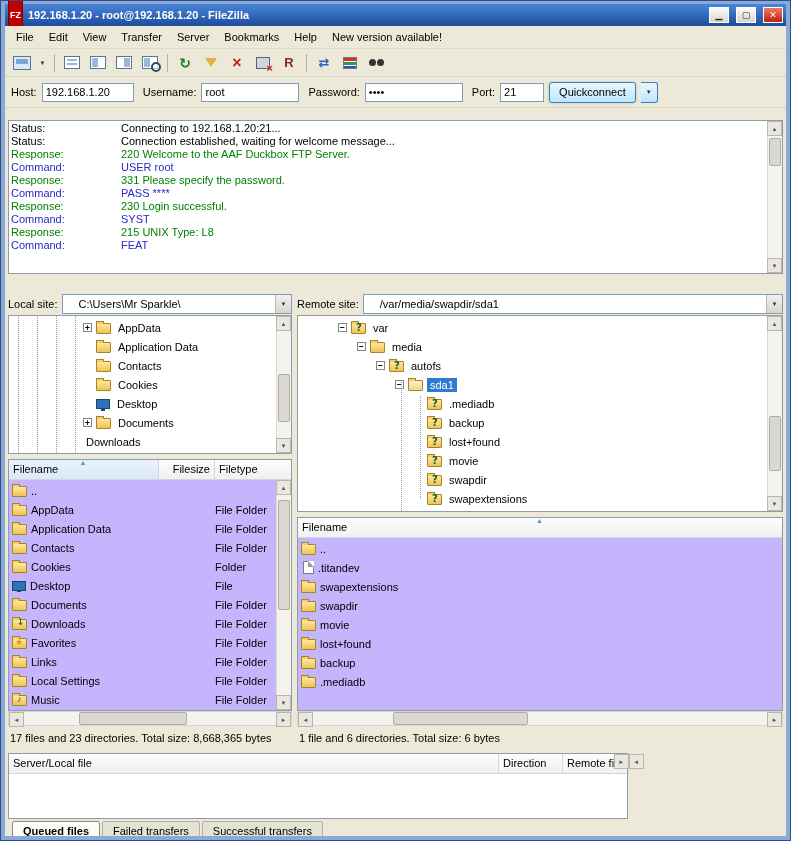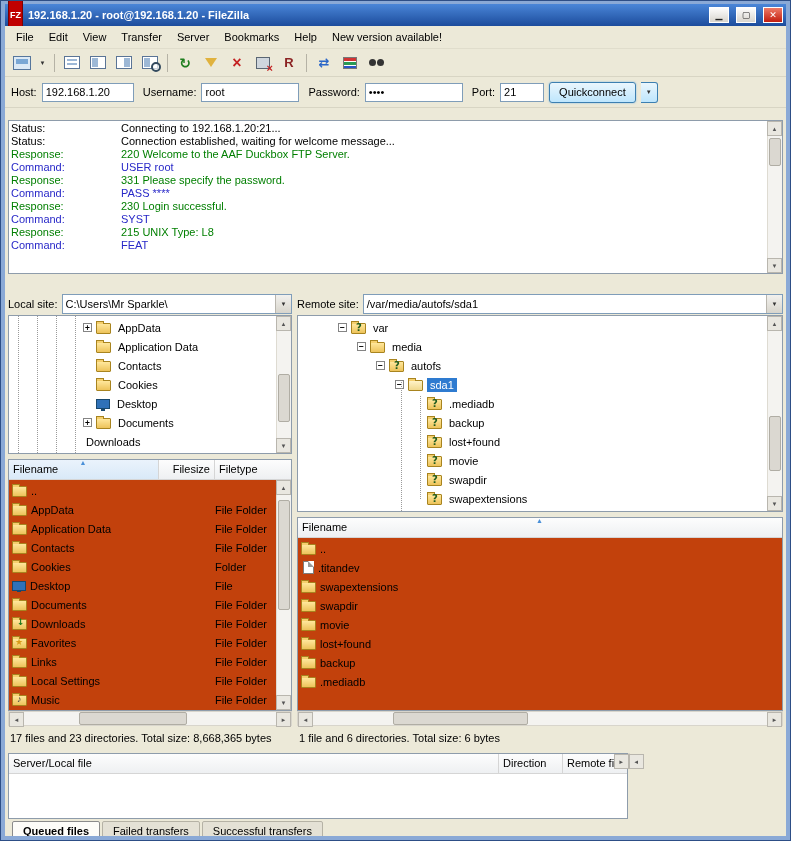--- a/index.html
+++ b/index.html
@@ -83,7 +83,7 @@
   .col-remote{flex:1;display:flex;flex-direction:column;min-width:0;}
   .sitebar{height:23px;flex:0 0 auto;display:flex;align-items:center;gap:4px;}
   .combo{flex:1;height:20px;border:1px solid #7f9db9;background:#fff;display:flex;align-items:center;min-width:0;}
-  .combo-val{flex:1;padding:0 3px;white-space:nowrap;overflow:hidden;}
+  .combo-val{flex:1;padding:0 16px;white-space:nowrap;overflow:hidden;}
   .combo-btn{width:16px;height:18px;background:linear-gradient(#f2f1ee,#d8d5cc);border-left:1px solid #b9b6ae;display:flex;align-items:center;justify-content:center;}
 
   .treepane{position:relative;background:#fff;border:1px solid #8e9cab;overflow:hidden;flex:0 0 auto;padding-top:2px;}

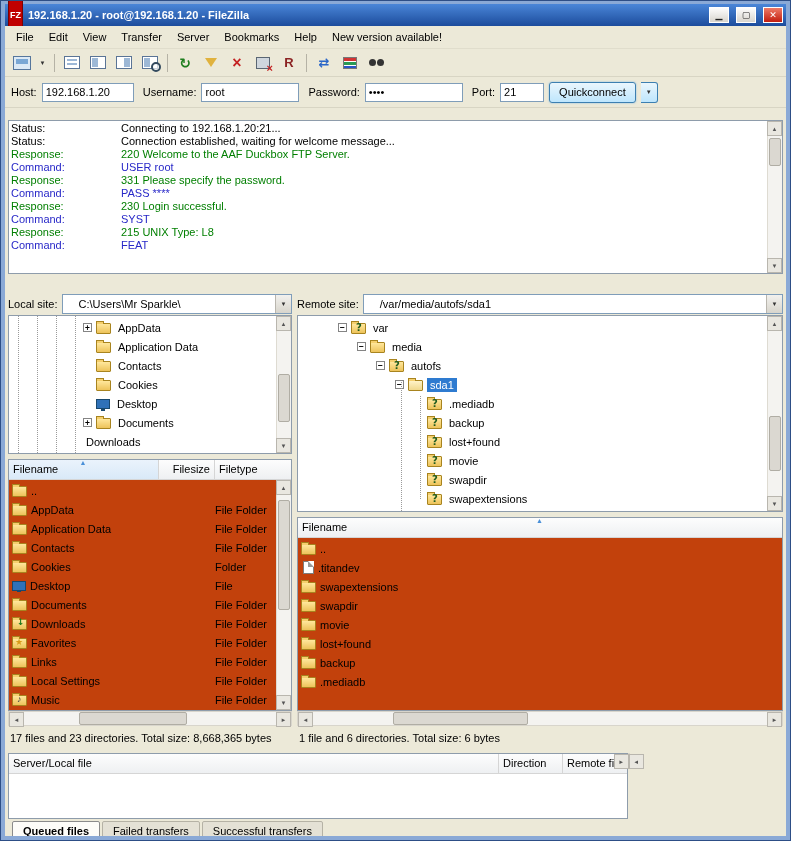--- a/index.html
+++ b/index.html
@@ -477,7 +477,7 @@
         <div class="sitebar">
           <span>Remote site:</span>
           <div class="combo">
-            <span class="combo-val">/var/media/autofs/sda1</span>
+            <span class="combo-val">/var/media/swapdir/sda1</span>
             <span class="combo-btn">
                 <span class="caret">▼</span>
               </span>

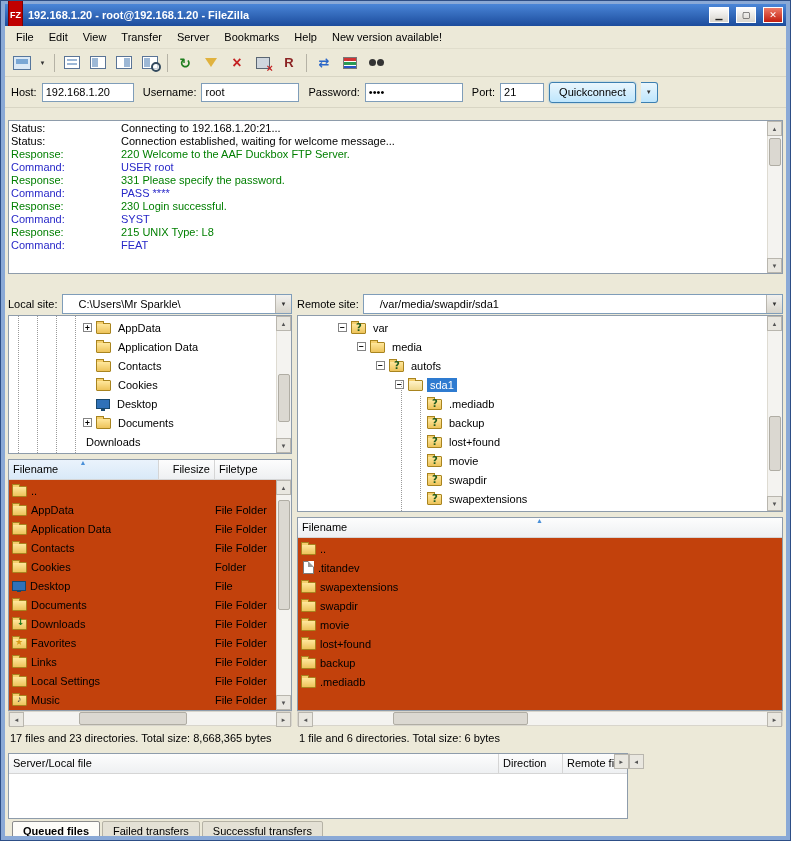--- a/index.html
+++ b/index.html
@@ -114,7 +114,7 @@
   .file-ico::after{content:"";position:absolute;right:-1px;top:-1px;border:3px solid;border-color:#fff #fff #999 #999;}
 
   
-  .listpane{position:relative;background:#c2410c;border:1px solid #8e9cab;display:flex;flex-direction:column;flex:0 0 auto;overflow:hidden;}
+  .listpane{position:relative;background:#c4b5fd;border:1px solid #8e9cab;display:flex;flex-direction:column;flex:0 0 auto;overflow:hidden;}
   .listpane.local{height:252px;}
   .listpane.remote{height:194px;}
   .lhead{height:20px;flex:0 0 auto;display:flex;background:linear-gradient(#fdfdfd,#eef0f2);border-bottom:1px solid #d5d5d5;}

